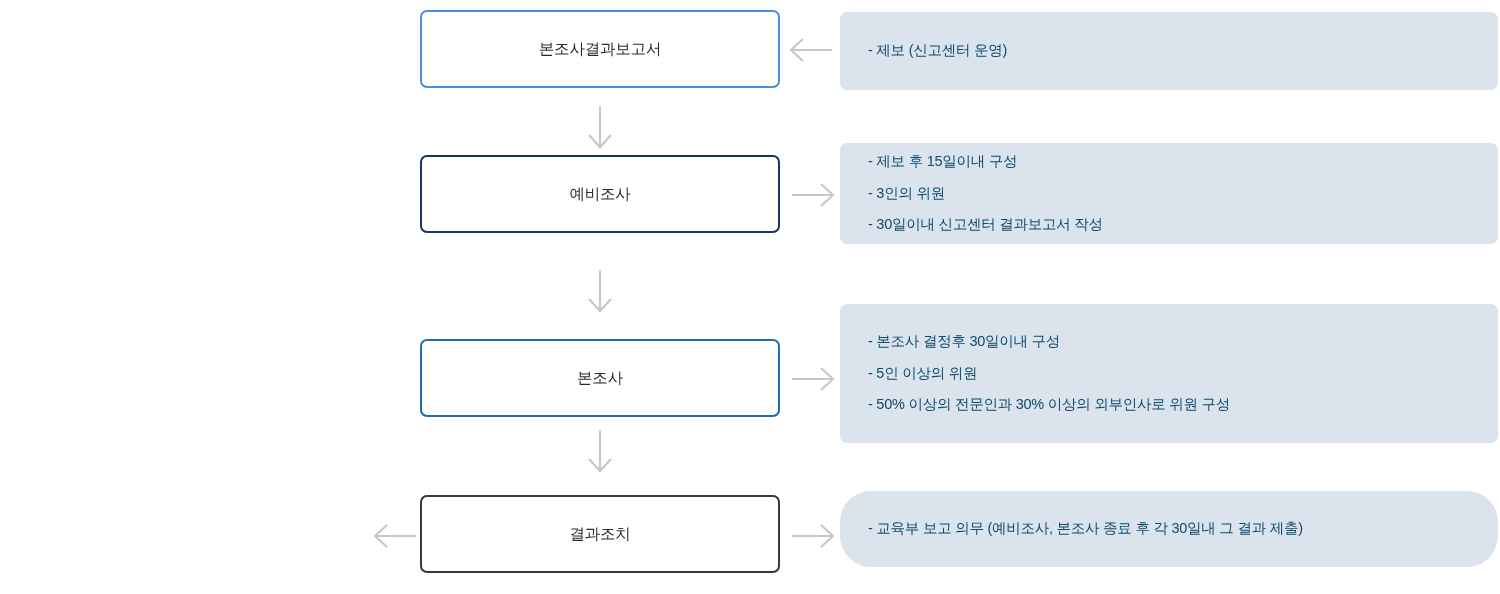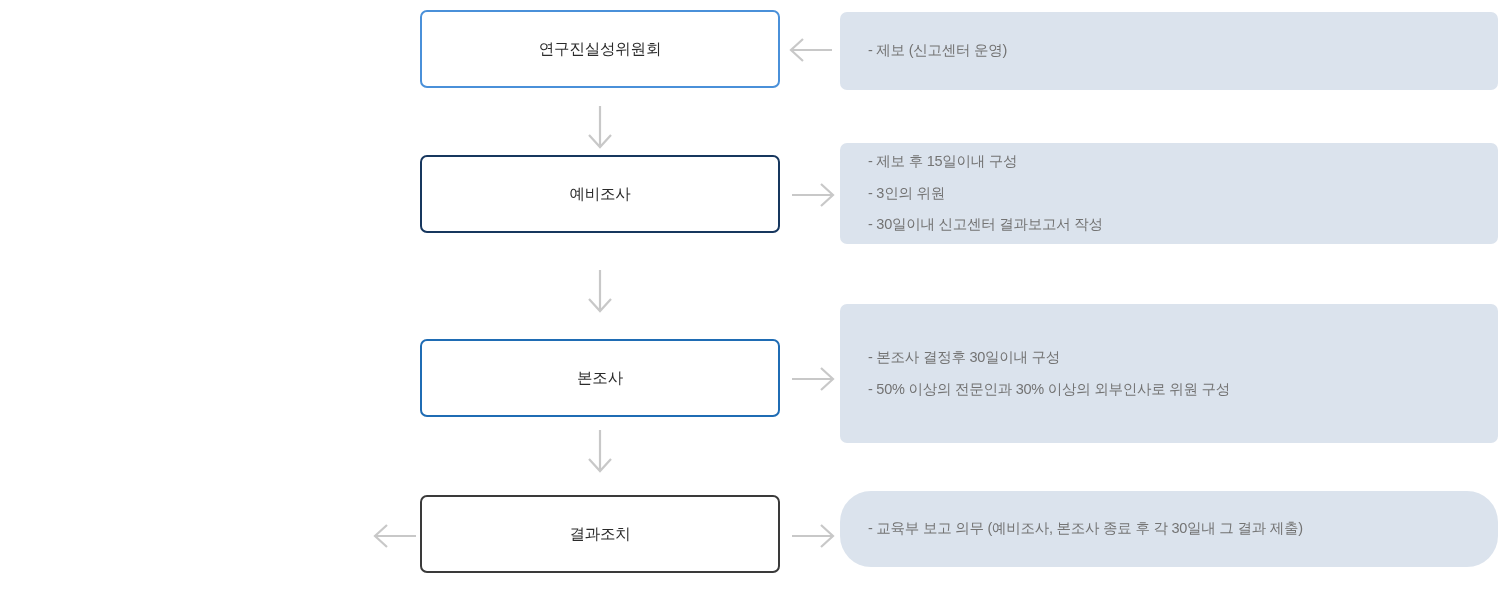--- a/index.html
+++ b/index.html
@@ -118,7 +118,7 @@
 <div class="stage">
 
   <div class="proc-box" id="box-committee">
-    <span class="proc-label">연구진실성위원회</span>
+    <span class="proc-label">본조사결과보고서</span>
   </div>
 
   <div class="proc-box" id="box-prelim">

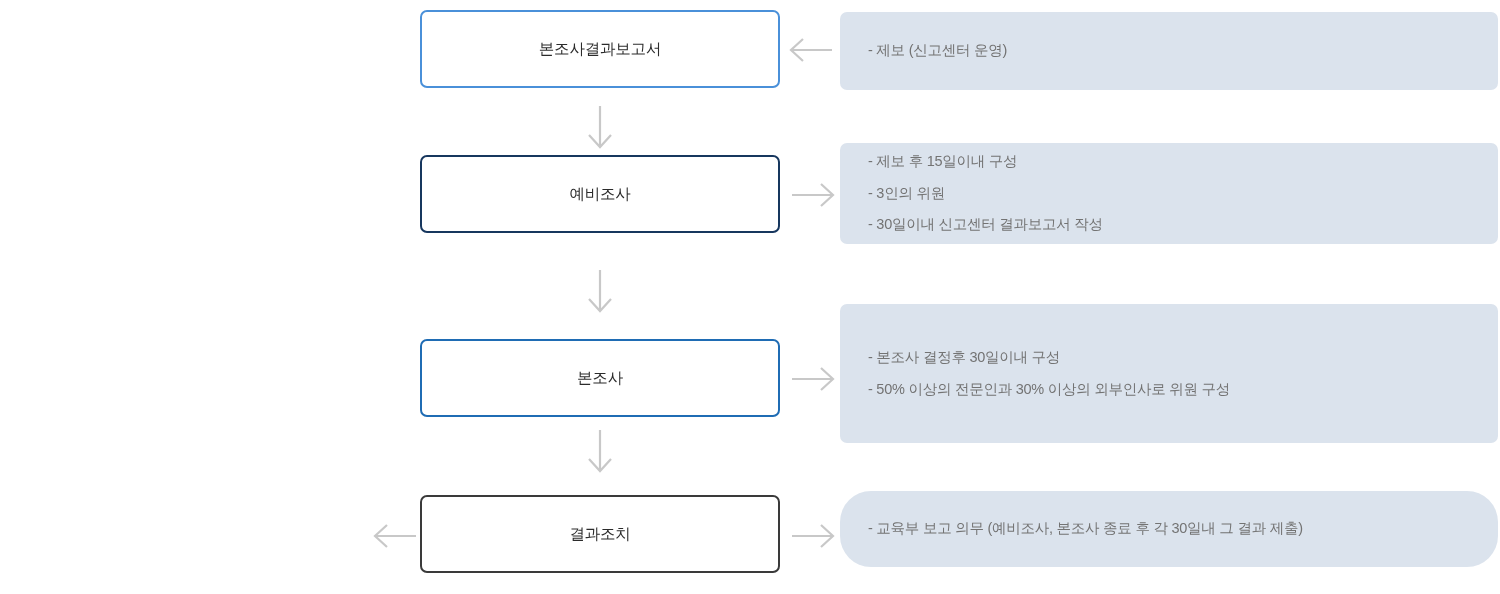--- a/index.html
+++ b/index.html
@@ -82,7 +82,7 @@
   }
   .info-panel .info-line {
     font-size: 14.5px;
-    color: #737373;
+    color: #0c4a6e;
     letter-spacing: -0.25px;
     line-height: 1.2;
     white-space: nowrap;

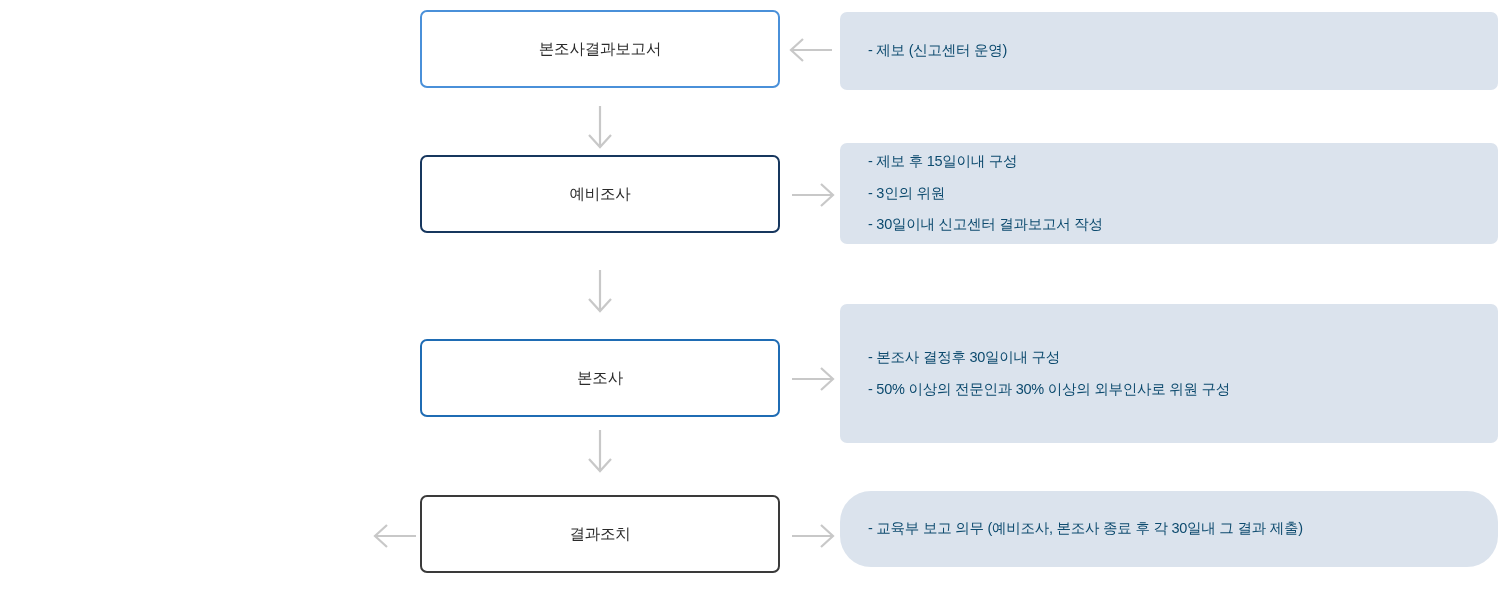--- a/index.html
+++ b/index.html
@@ -146,6 +146,7 @@
 
   <div class="info-panel" id="panel-main">
     <div class="info-line">- 본조사 결정후 30일이내 구성</div>
+    <div class="info-line">- 5인 이상의 위원</div>
     <div class="info-line">- 50% 이상의 전문인과 30% 이상의 외부인사로 위원 구성</div>
   </div>
 

